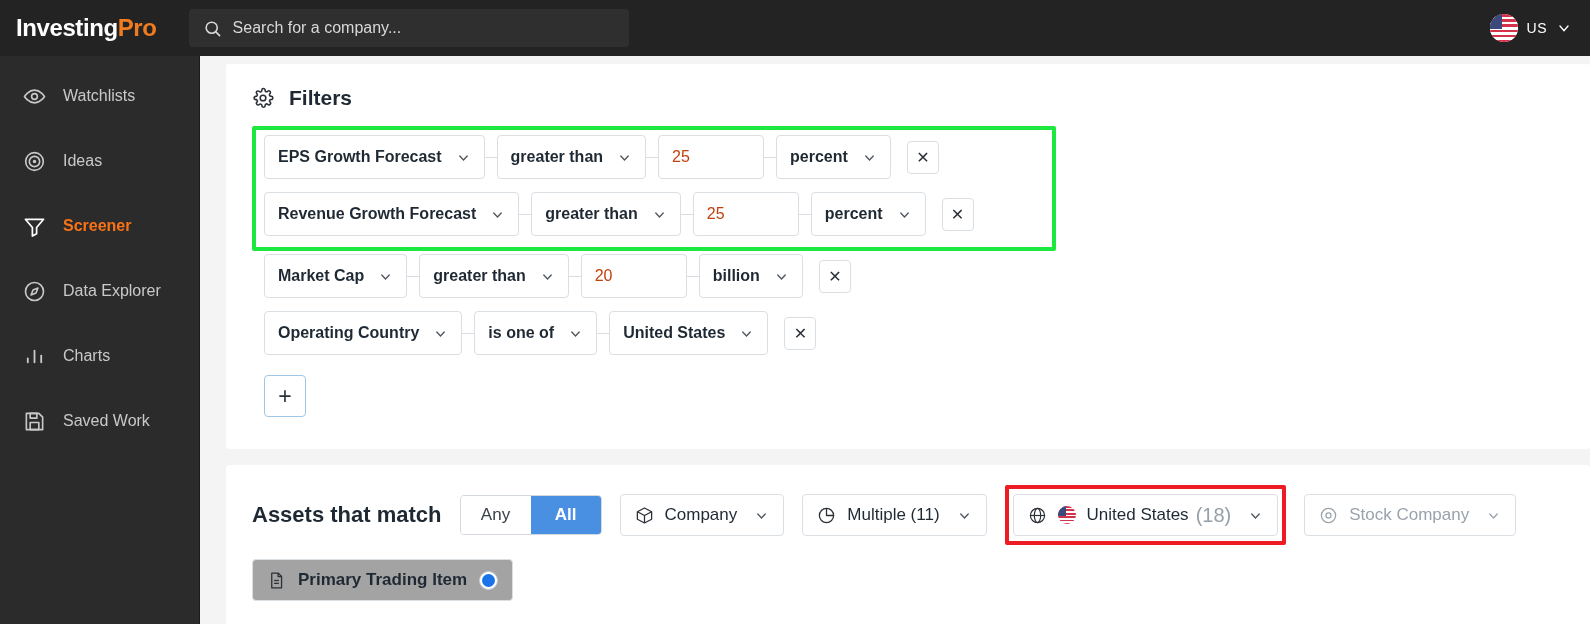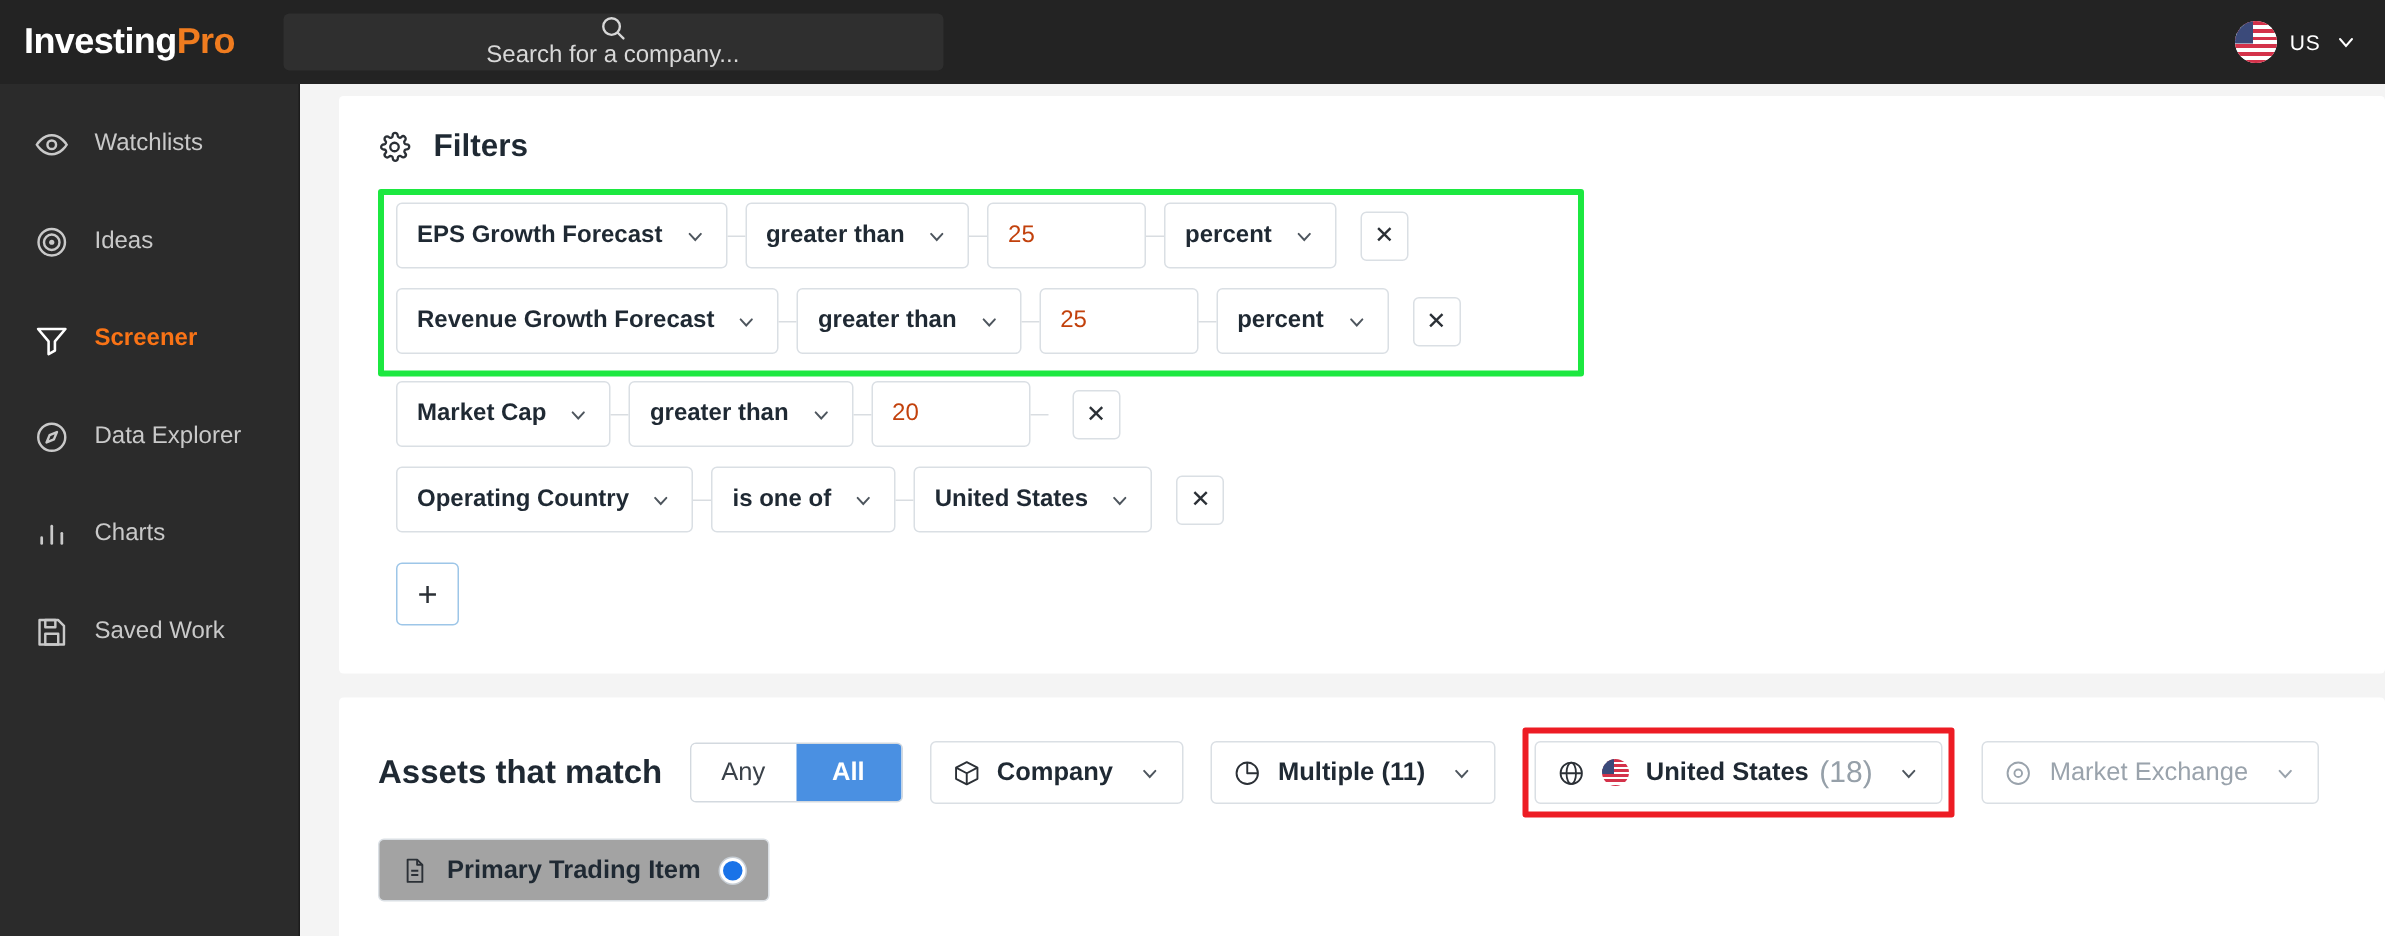--- a/index.html
+++ b/index.html
@@ -29,7 +29,7 @@
     border-radius: 4px;
     display: flex; align-items: center;
     padding: 0 14px;
-    flex-direction: column;
+    gap: 11px;
   }
   .searchbox .ph { color: #d8d8d8; font-size: 16px; }
   .spacer { flex: 1 1 auto; }

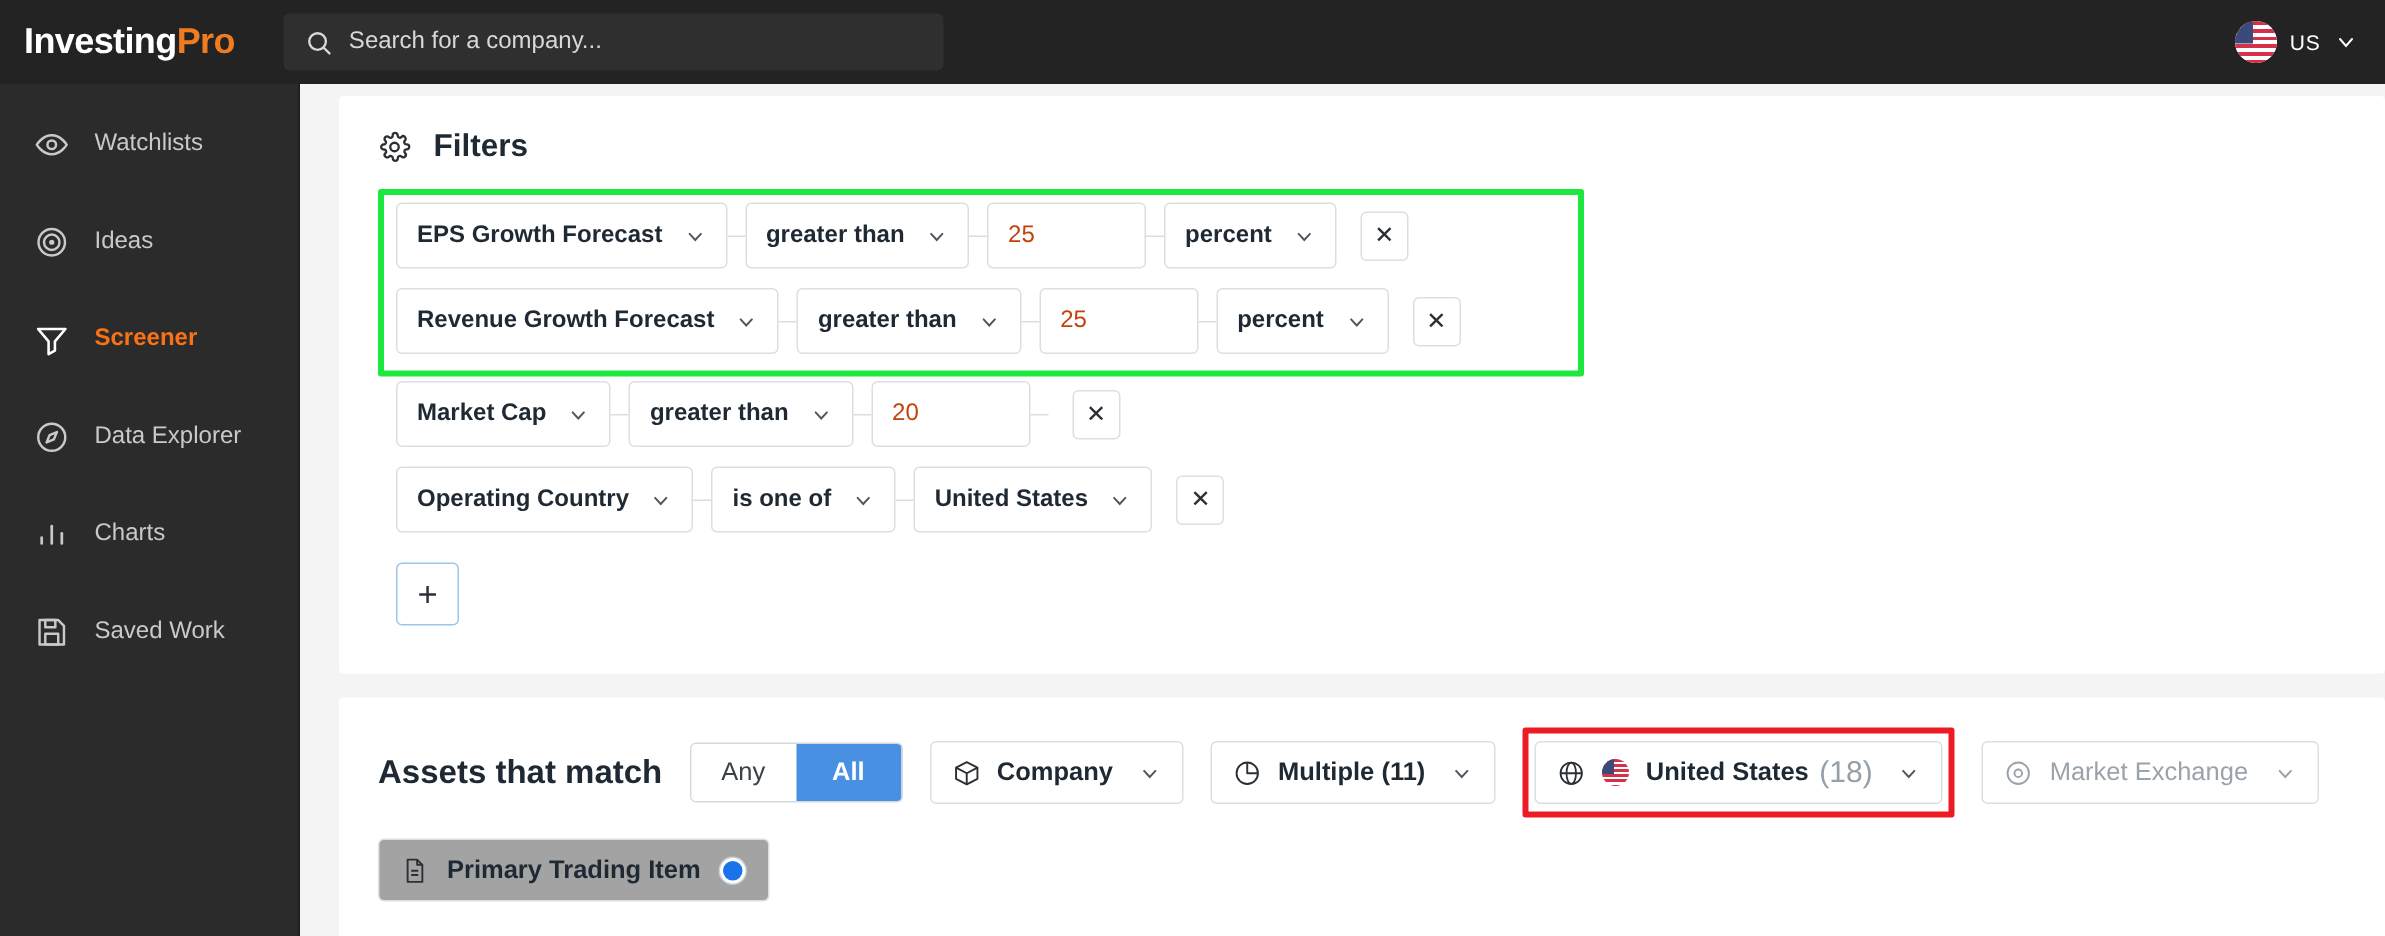--- a/index.html
+++ b/index.html
@@ -401,6 +401,14 @@
               <span class="num">20</span>
             </div>
             <span class="joiner" style="width:6px"></span>
+            <div class="fctl">
+              <span class="txt">billion</span>
+              <span class="chev">
+                  <svg width="15" height="15" viewBox="0 0 24 24" fill="none" stroke="#4e565e" stroke-width="2.1" stroke-linecap="round">
+                    <polyline points="6 9.5 12 16 18 9.5"></polyline>
+                  </svg>
+                </span>
+            </div>
             <div class="xbtn">✕</div>
           </div>
 

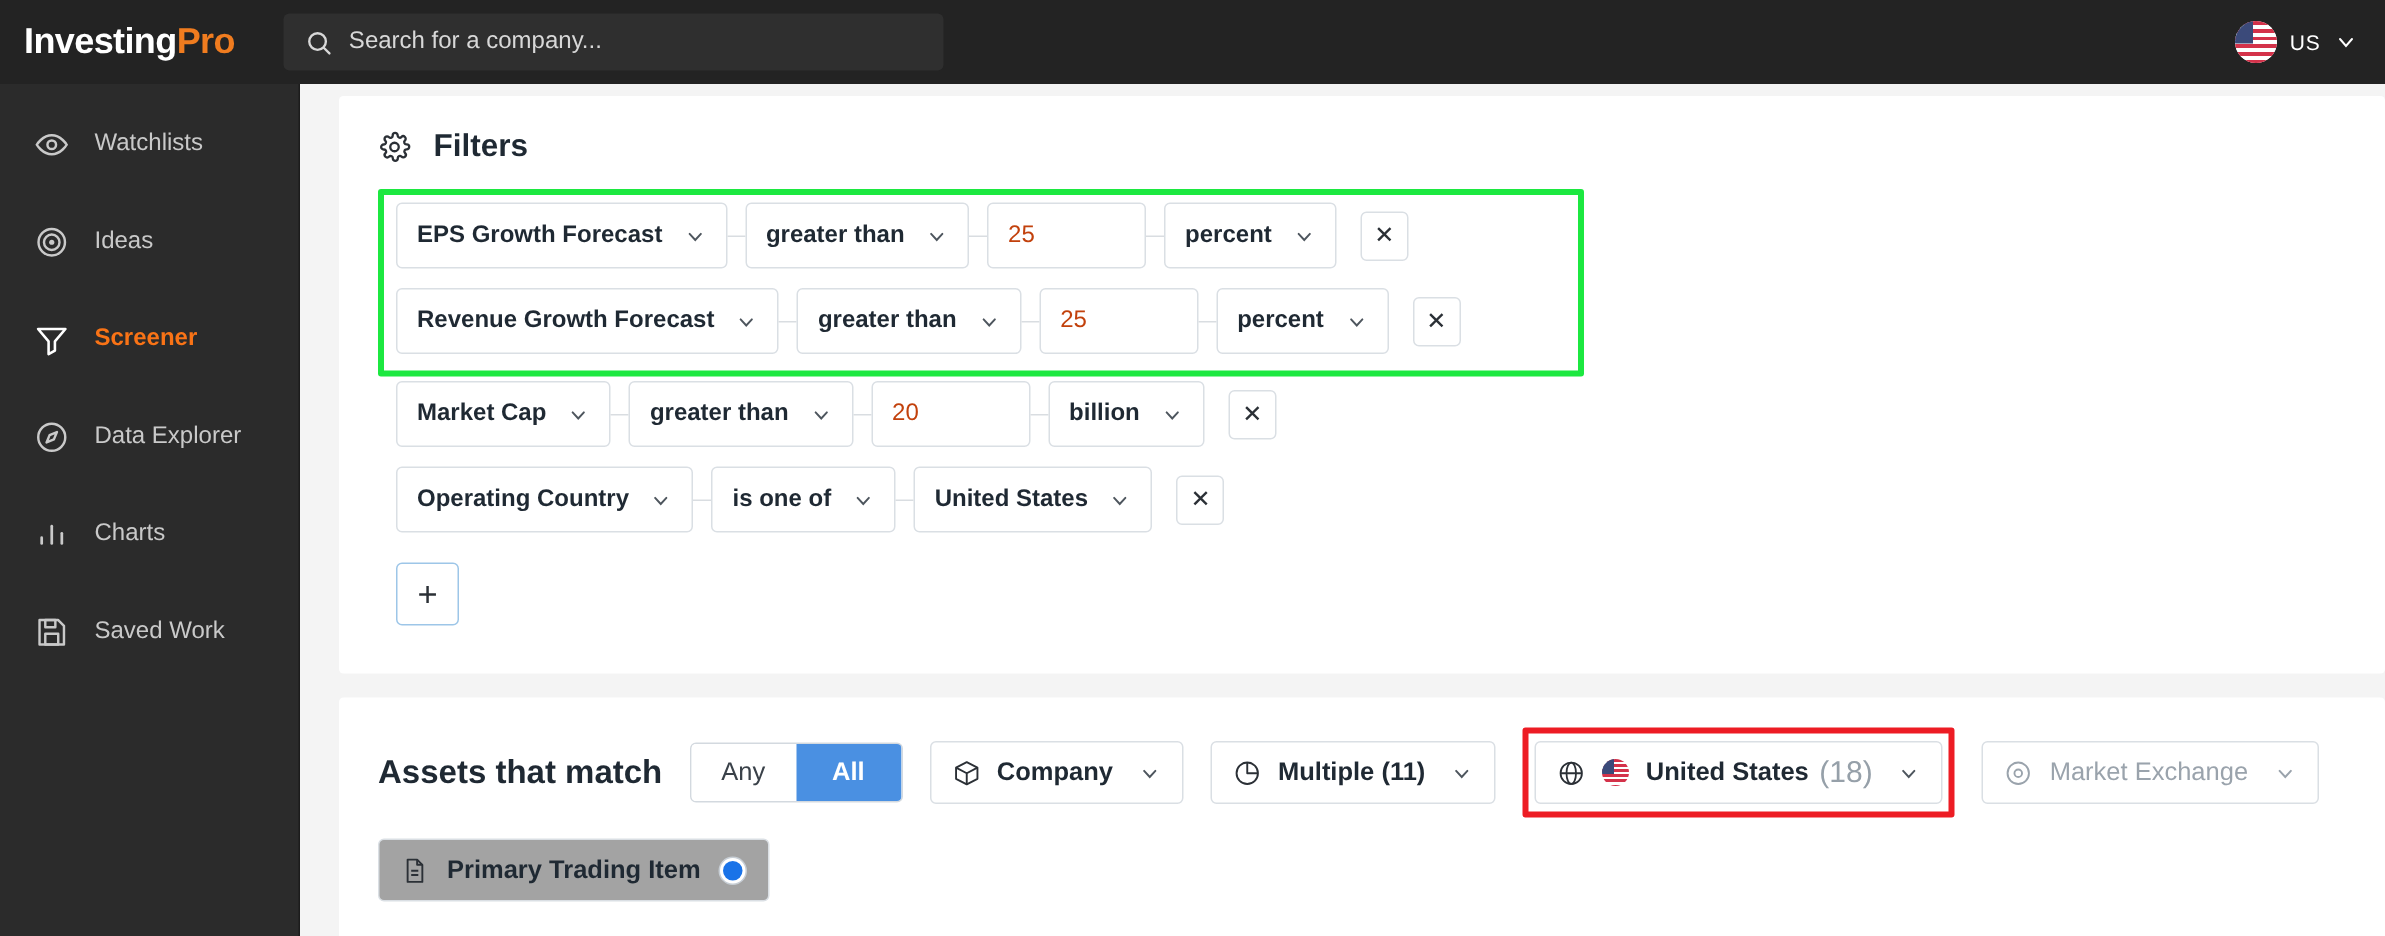--- a/index.html
+++ b/index.html
@@ -164,7 +164,7 @@
     padding: 0 14px;
     cursor: pointer; white-space: nowrap;
   }
-  .pill .txt { font-size: 17px; font-weight: bold; color: #1f2933; }
+  .pill .txt { font-size: 17px; font-weight: normal; color: #1f2933; }
   .pill .cnt { font-size: 20px; color: #96a0a9; font-weight: normal; margin-left: -4px; }
   .pill.muted .txt { color: #9aa3ac; font-weight: normal; }
   .pill .chev { margin-left: 6px; display: flex; align-items: center; }

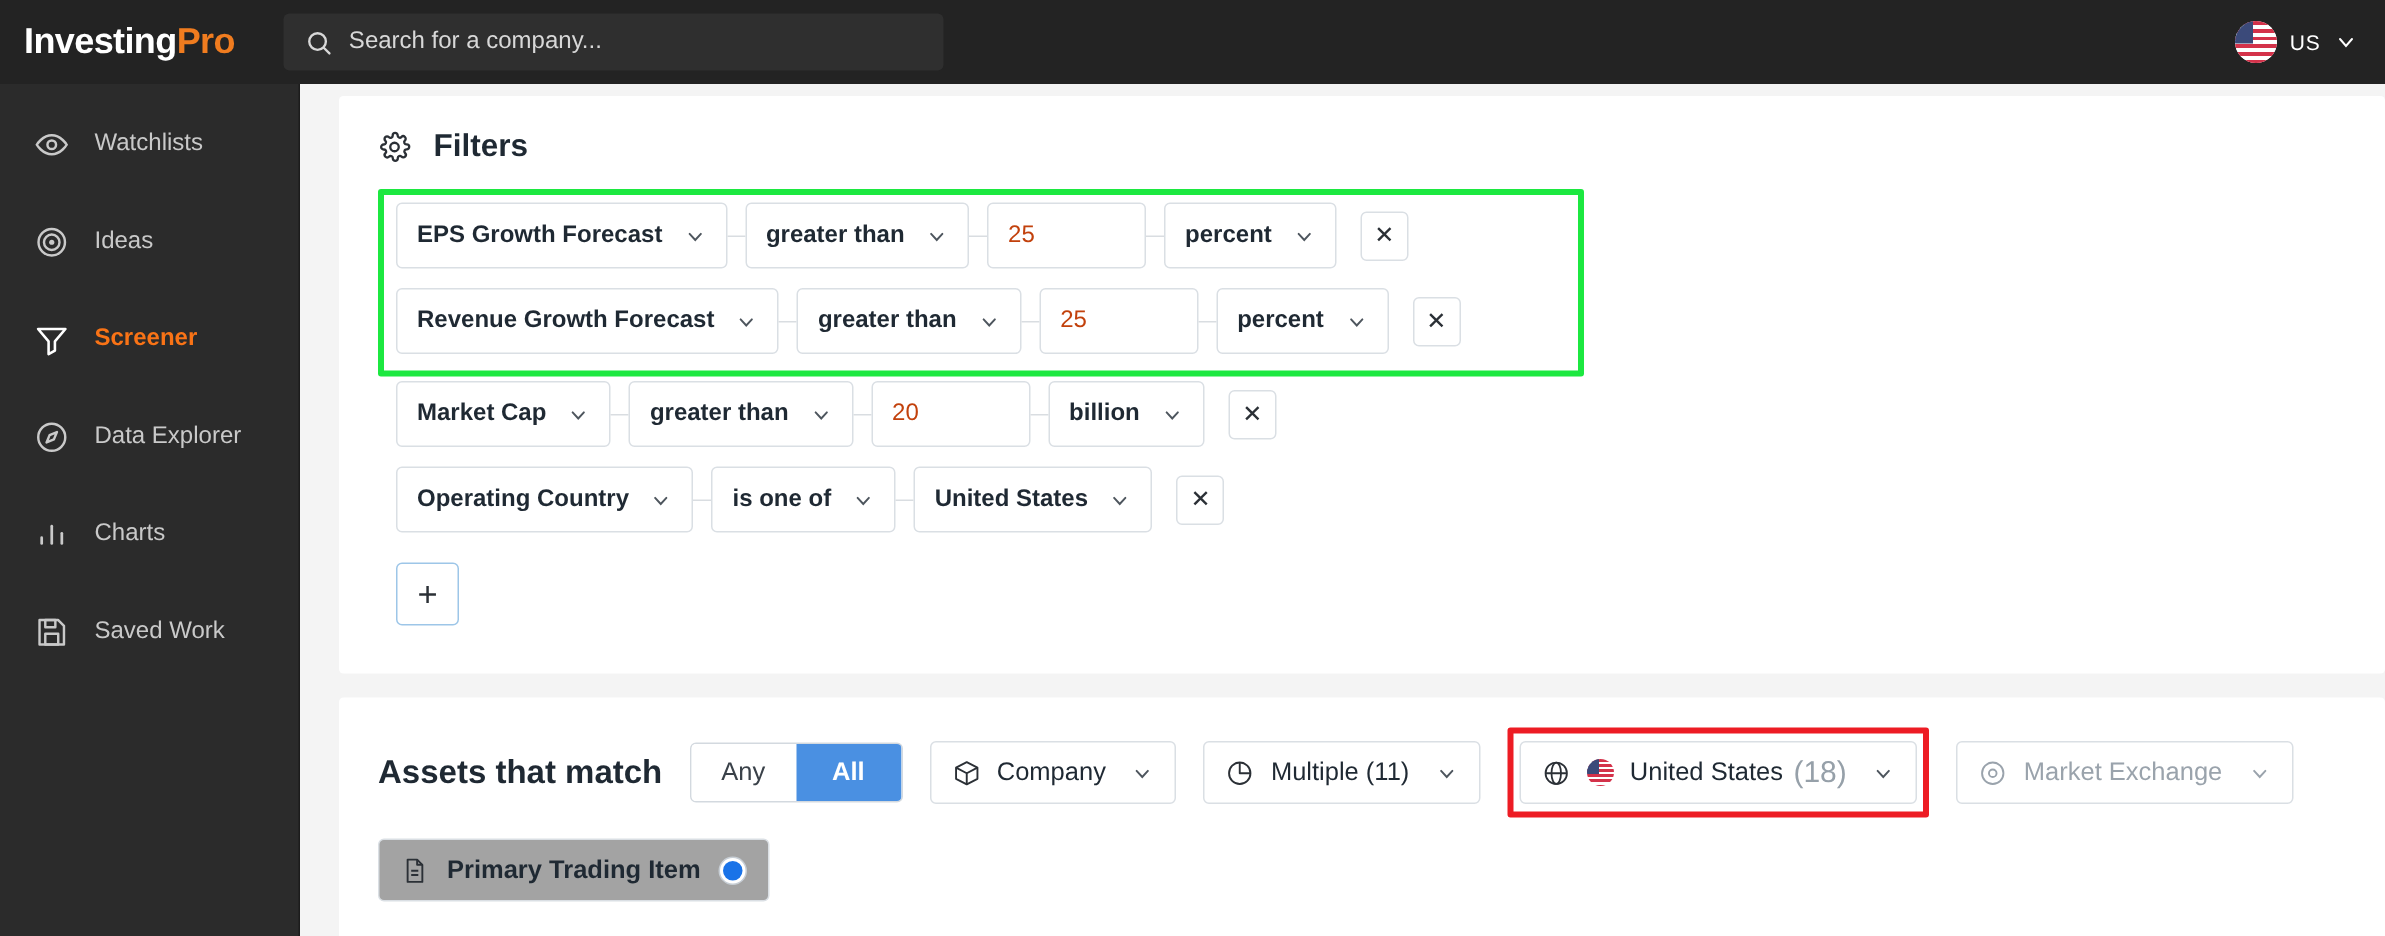--- a/index.html
+++ b/index.html
@@ -516,7 +516,7 @@
                   <circle cx="12" cy="12" r="3.2"></circle>
                 </svg>
             </span>
-            <span class="txt">Market Exchange</span>
+            <span class="txt">Stock Company</span>
             <span class="chev">
                 <svg width="15" height="15" viewBox="0 0 24 24" fill="none" stroke="#9aa3ac" stroke-width="2.1" stroke-linecap="round">
                   <polyline points="6 9.5 12 16 18 9.5"></polyline>

